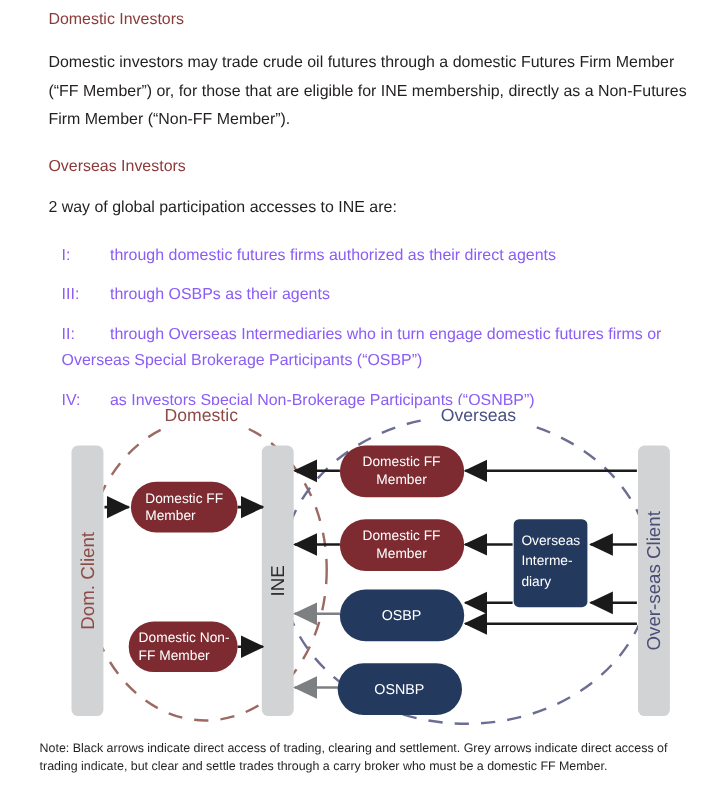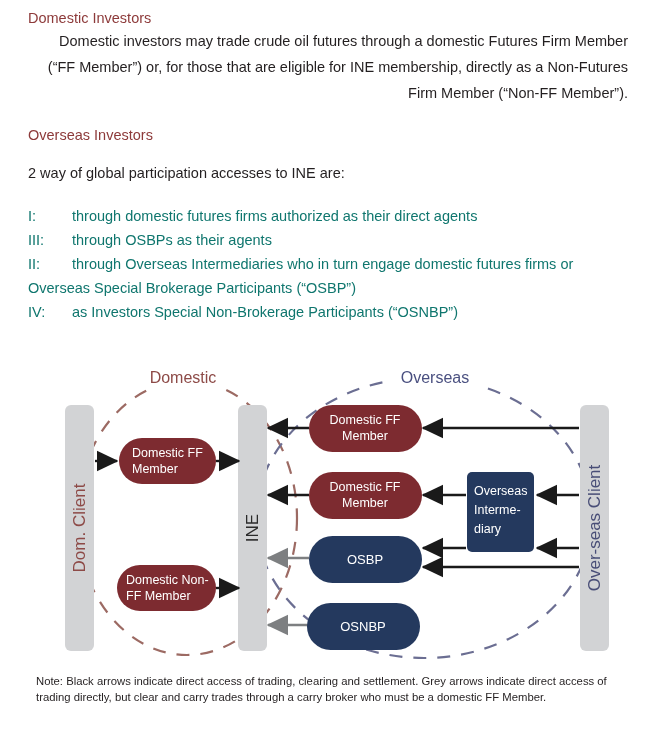--- a/index.html
+++ b/index.html
@@ -18,7 +18,7 @@
   }
 
   
-  .prose { position: absolute; left: 28px; top: 0; width: 600px; }
+  .prose { position: absolute; left: 44px; top: 0; width: 600px; }
 
   .section-head {
     color: #8d3a3a;

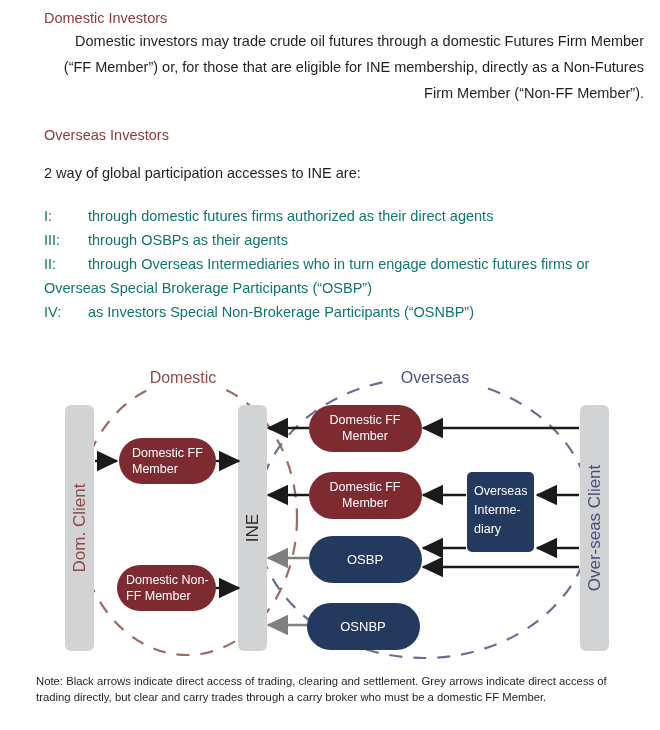--- a/index.html
+++ b/index.html
@@ -72,7 +72,7 @@
 
     <p class="section-head" style="margin-top:8px;">Domestic Investors</p>
 
-    <p class="para" style="margin-top:0;text-align:right;">Domestic investors may trade crude oil futures through a domestic Futures Firm Member (“FF Member”) or, for those that are eligible for INE membership, directly as a Non-Futures Firm Member (“Non-FF Member”).</p>
+    <p class="para" style="margin-top:16px;">Domestic investors may trade crude oil futures through a domestic Futures Firm Member (“FF Member”) or, for those that are eligible for INE membership, directly as a Non-Futures Firm Member (“Non-FF Member”).</p>
 
     <p class="section-head" style="margin-top:19px;">Overseas Investors</p>
 

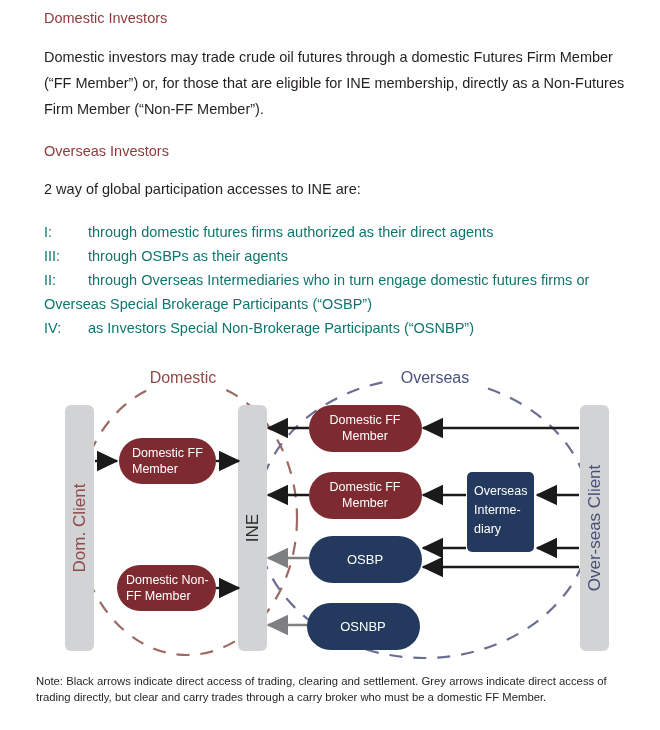--- a/index.html
+++ b/index.html
@@ -34,10 +34,10 @@
     margin: 0;
   }
   .list-line {
-    color: #0f766e;
+    color: #8b5cf6;
     font-size: 14.5px;
     line-height: 24px;
-    margin: 0;
+    margin: 12px;
     white-space: pre-wrap;
   }
   .roman {

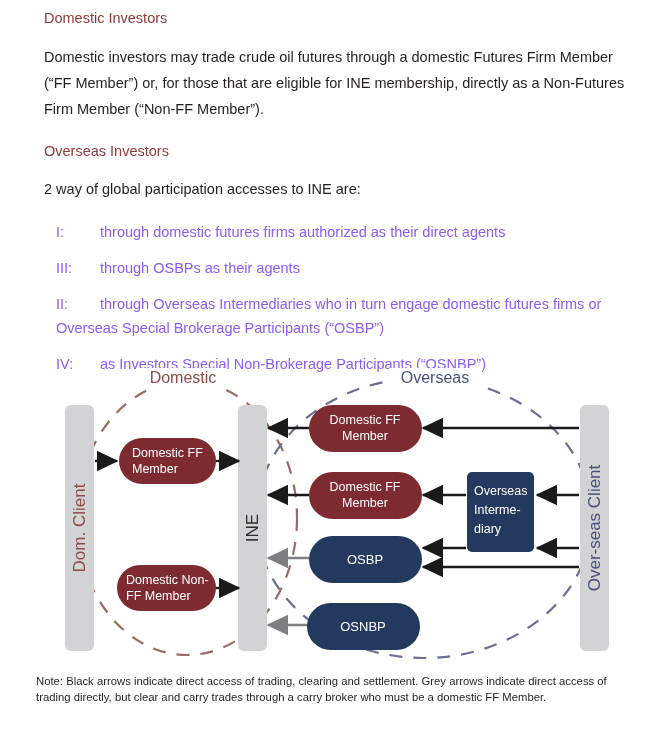--- a/index.html
+++ b/index.html
@@ -187,7 +187,7 @@
     </svg>
   </div>
 
-  <p class="note">Note: Black arrows indicate direct access of  trading, clearing and settlement. Grey arrows indicate direct access of trading directly, but clear and carry trades through a carry broker who must be a domestic FF Member.</p>
+  <p class="note">Note: Black arrows indicate direct access of  trading, clearing and settlement. Grey arrows indicate direct access of trading indicate, but clear and settle trades through a carry broker who must be a domestic FF Member.</p>
 
 </div>
 

